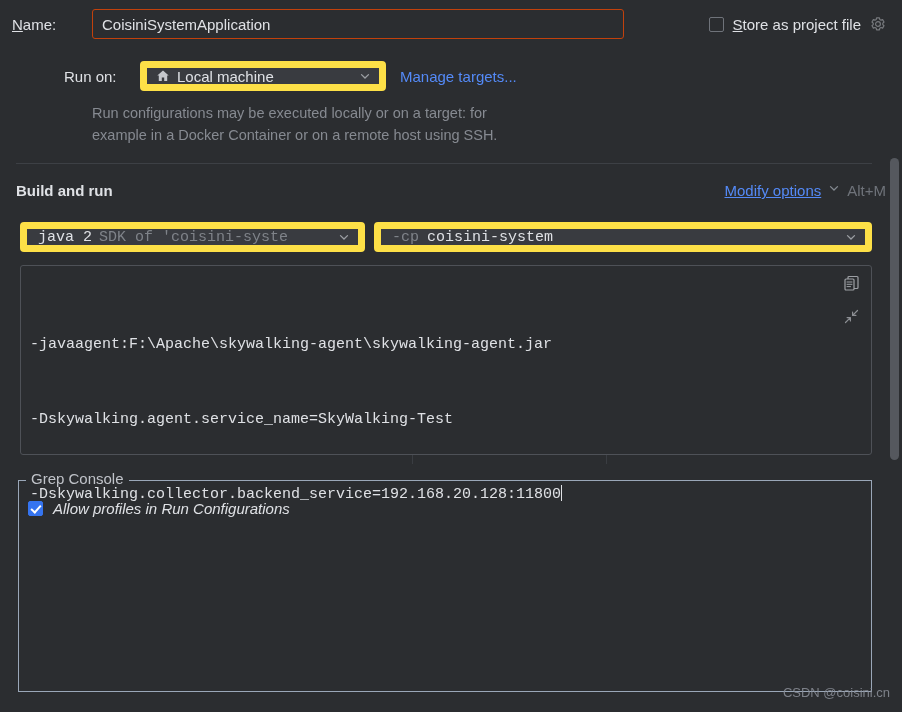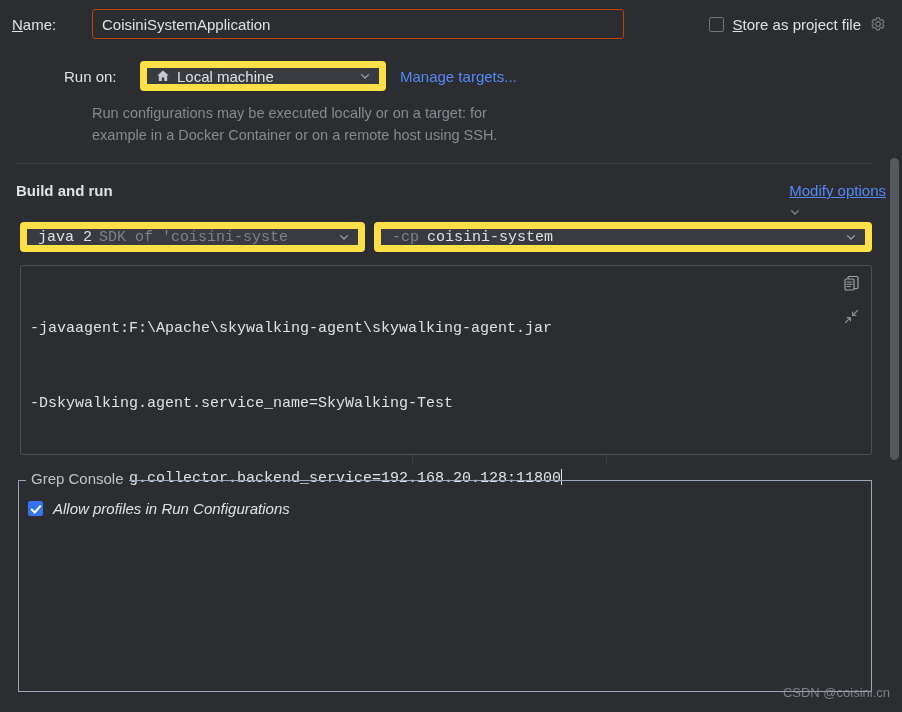--- a/index.html
+++ b/index.html
@@ -183,7 +183,6 @@
     right: 16px; top: 182px;
     display: flex;
     gap: 7px;
-    flex-direction: column;
   }
   .modify-link {
     color: #548af7;

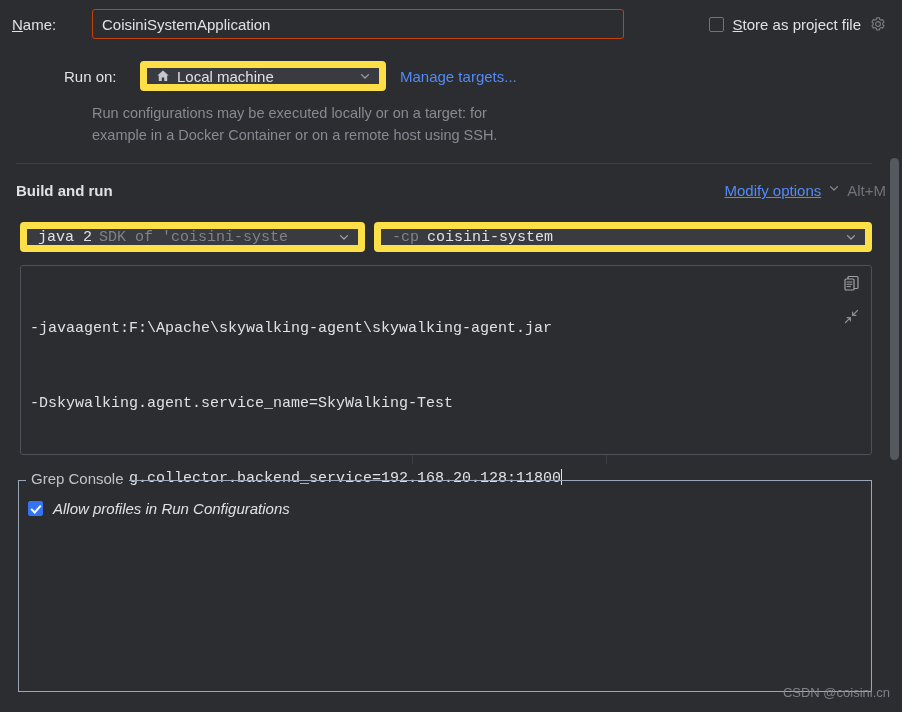--- a/index.html
+++ b/index.html
@@ -252,7 +252,7 @@
   }
   .vm-text {
     position: absolute;
-    left: 9px; top: 0;
+    left: 9px; top: 16px;
     right: 40px;
     font-family: "Liberation Mono", monospace;
     font-size: 15px;

